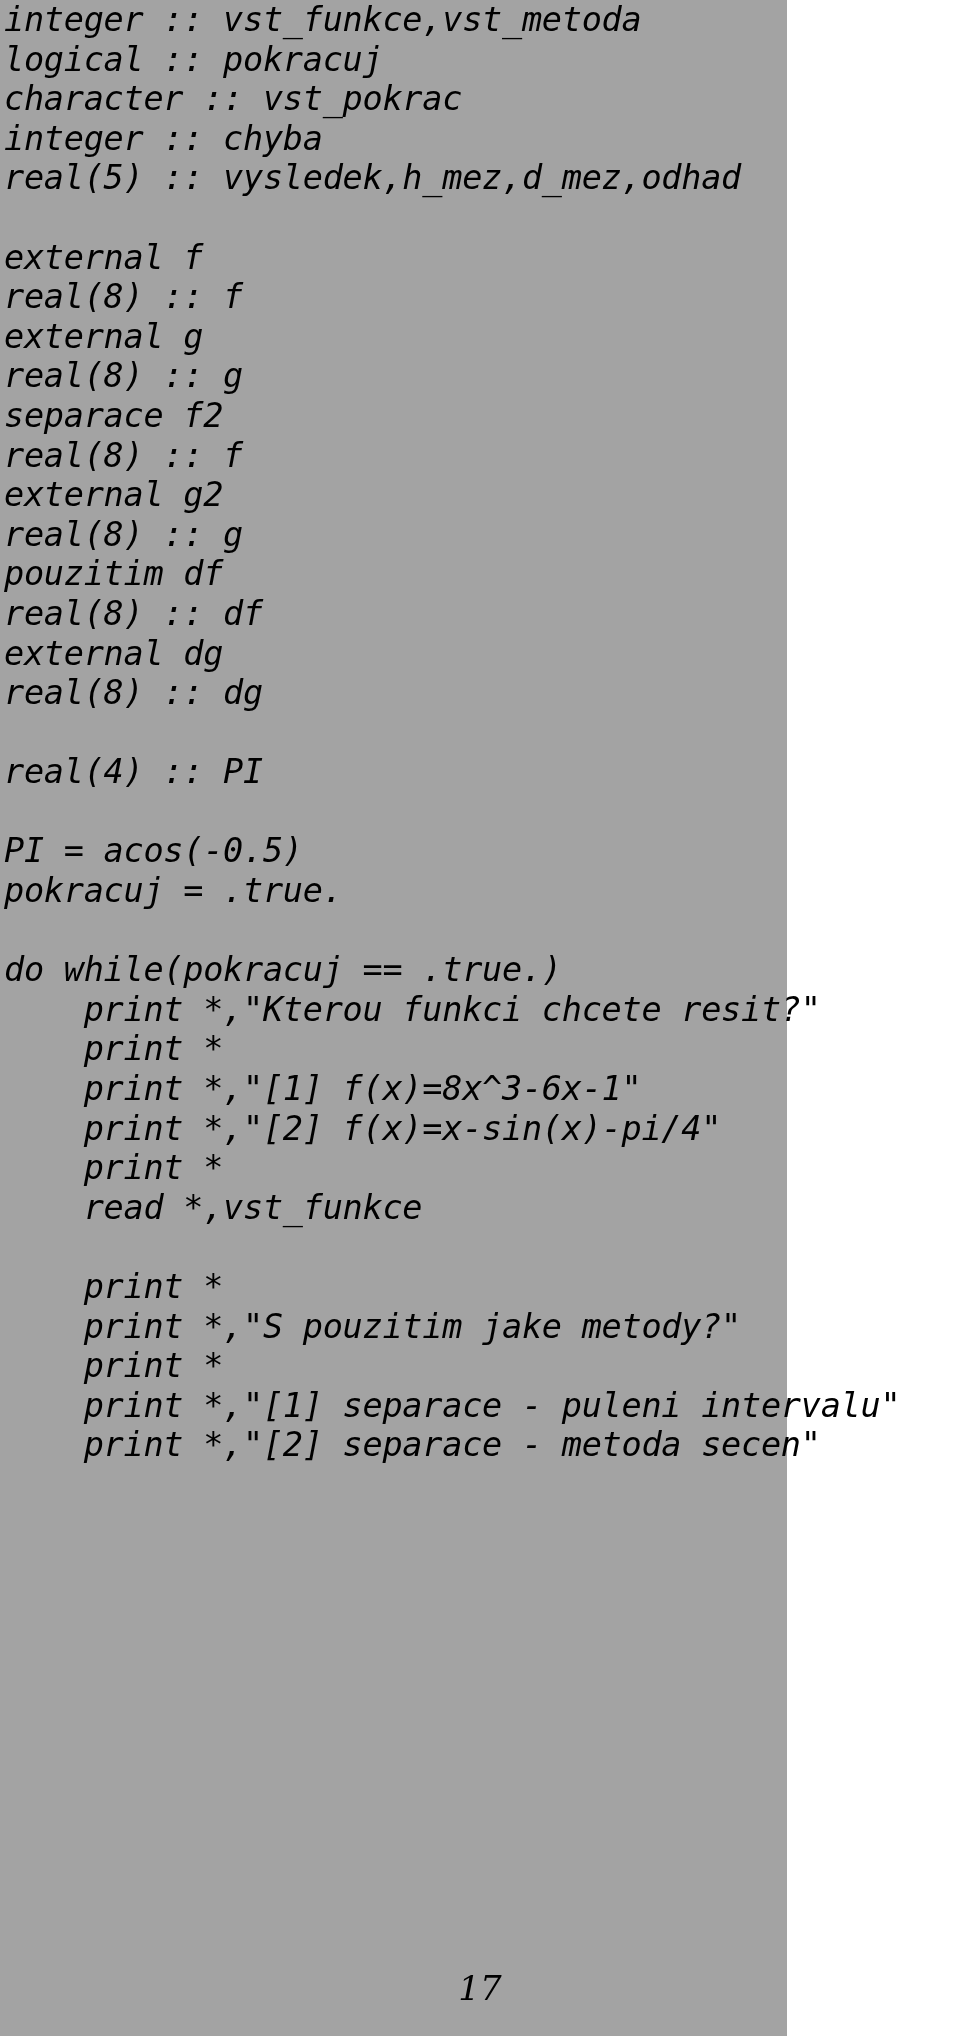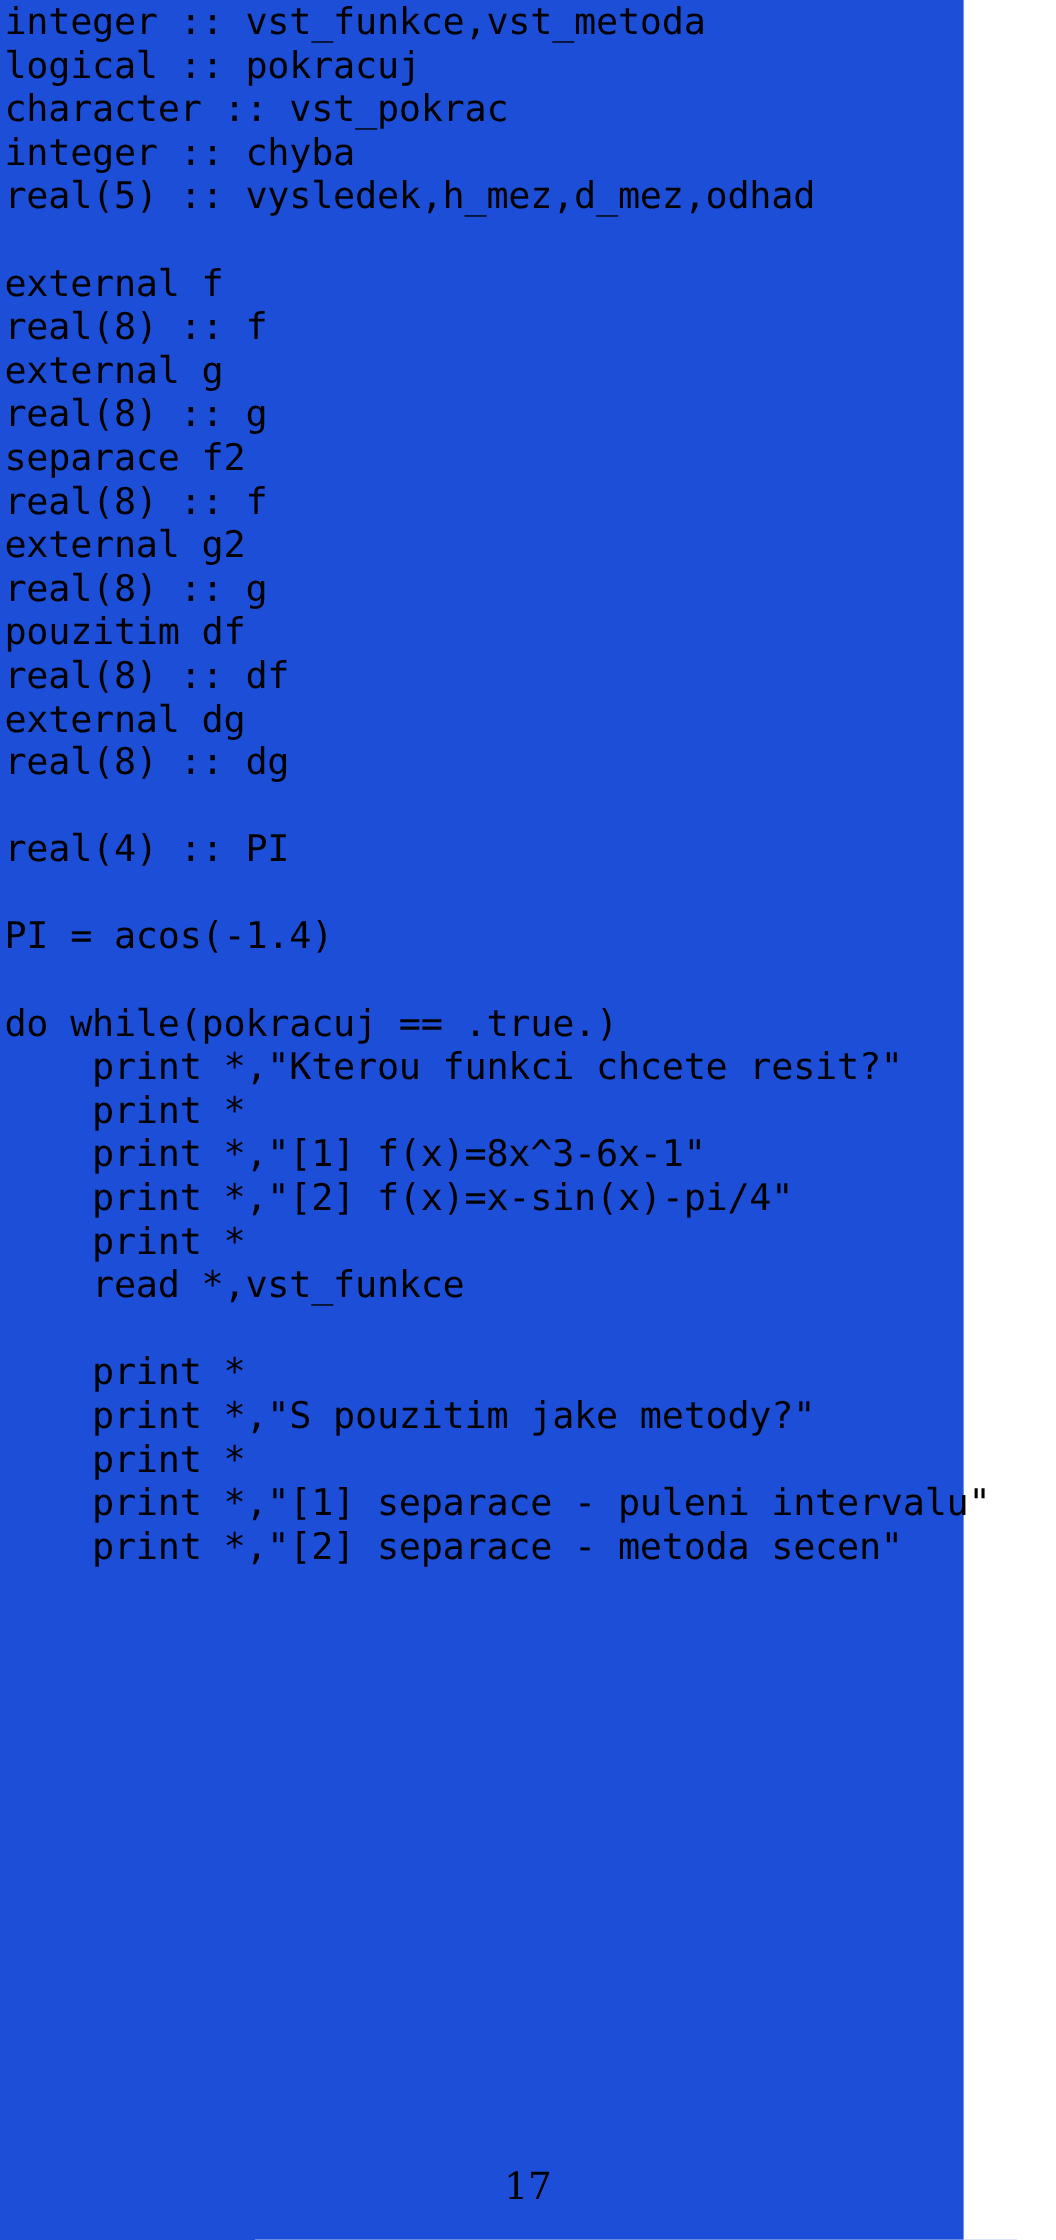--- a/index.html
+++ b/index.html
@@ -19,9 +19,10 @@
     position: absolute;
     left: 0;
     top: 0;
-    width: 876px;
+    width: 787px;
     height: 2036px;
-    background: #1d4ed8;
+    background: #a3a3a3;
+    font-style: italic;
   }
   #code-block {
     position: absolute;

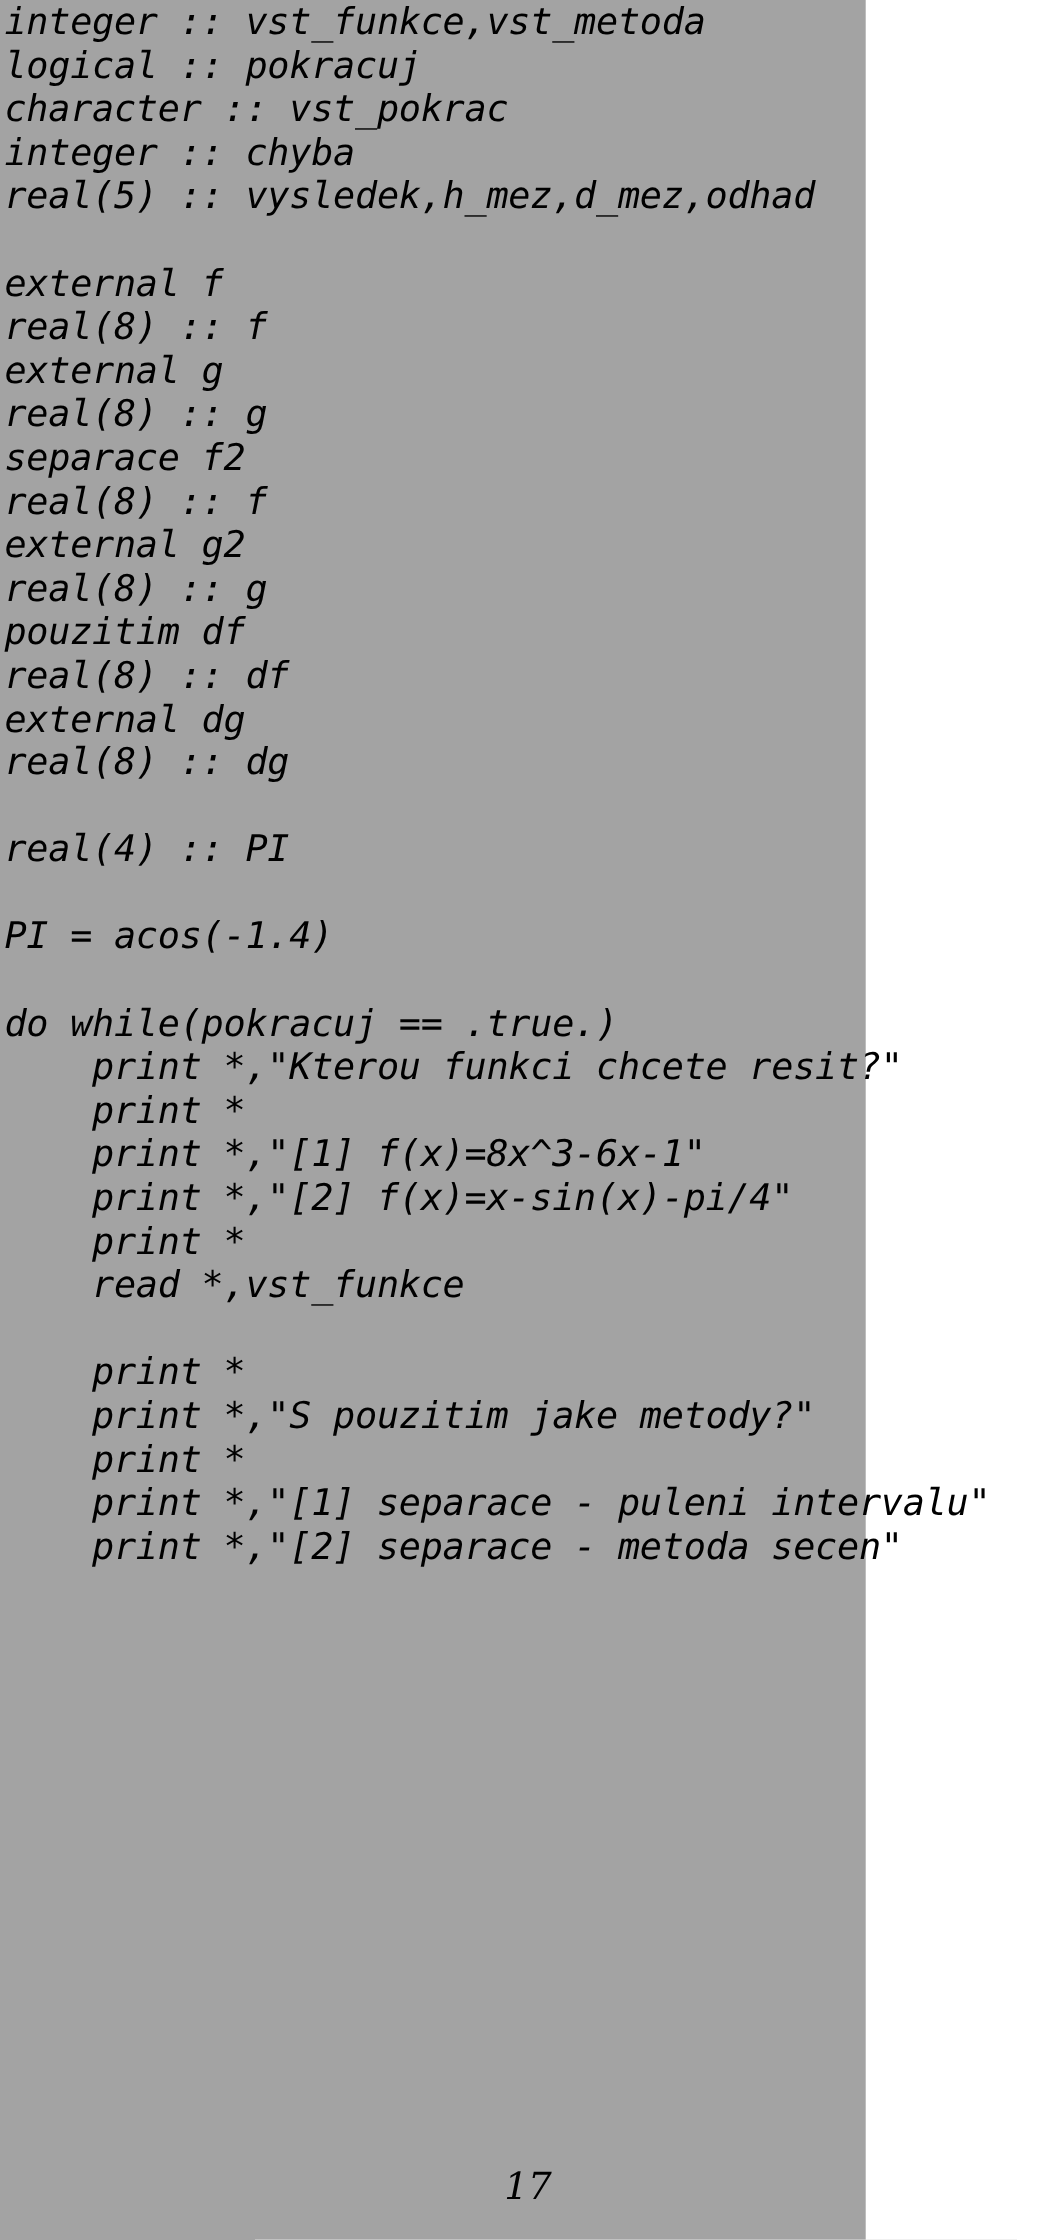--- a/index.html
+++ b/index.html
@@ -85,7 +85,7 @@
       <div class="code-line blank"></div>
       <div class="code-line">real(4) :: PI</div>
       <div class="code-line blank"></div>
-      <div class="code-line">PI = acos(-1.4)</div>
+      <div class="code-line">PI = acos(-0.5)</div>
       <div class="code-line blank"></div>
       <div class="code-line">do while(pokracuj == .true.)</div>
       <div class="code-line">    print *,"Kterou funkci chcete resit?"</div>

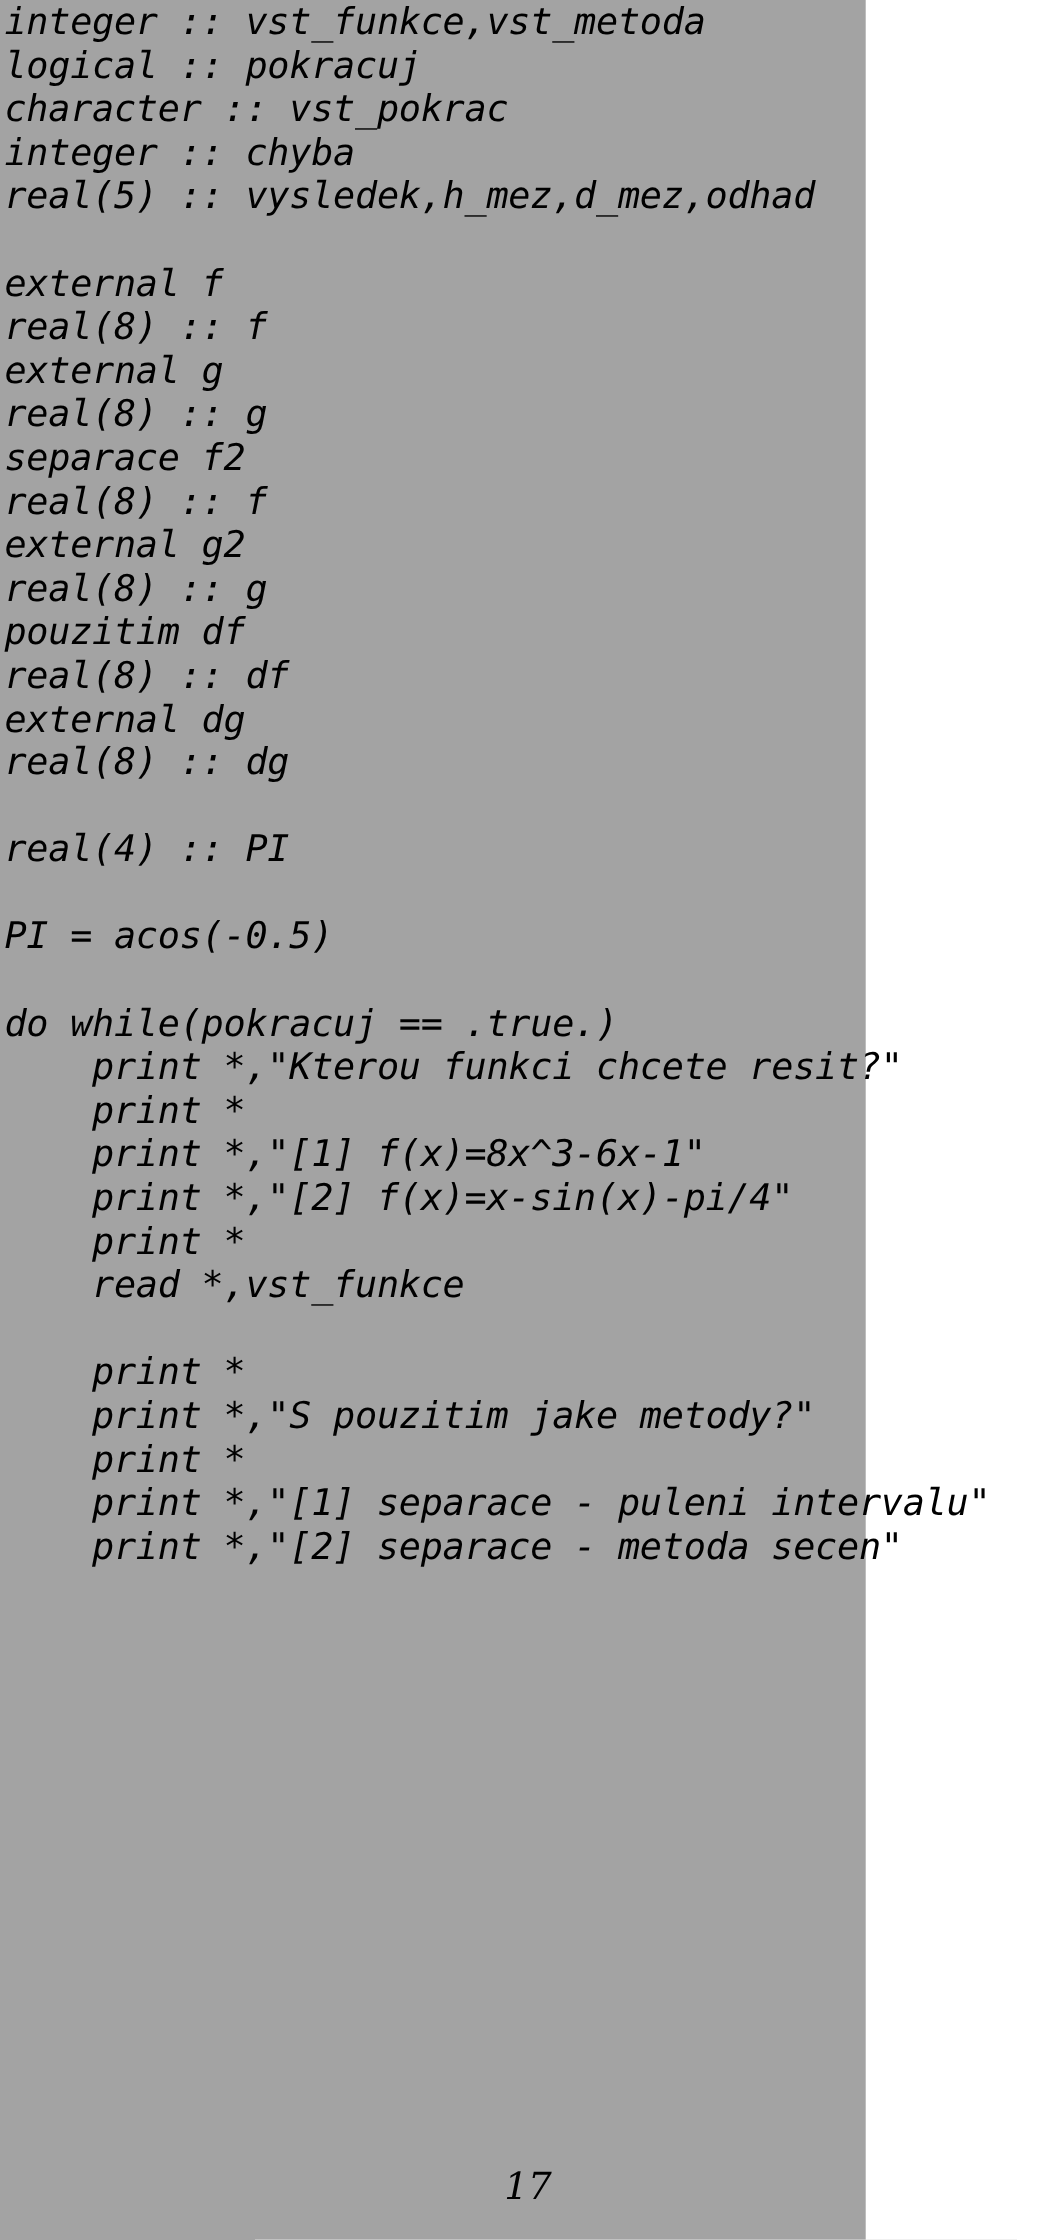--- a/index.html
+++ b/index.html
@@ -86,6 +86,7 @@
       <div class="code-line">real(4) :: PI</div>
       <div class="code-line blank"></div>
       <div class="code-line">PI = acos(-0.5)</div>
+      <div class="code-line">pokracuj = .true.</div>
       <div class="code-line blank"></div>
       <div class="code-line">do while(pokracuj == .true.)</div>
       <div class="code-line">    print *,"Kterou funkci chcete resit?"</div>

